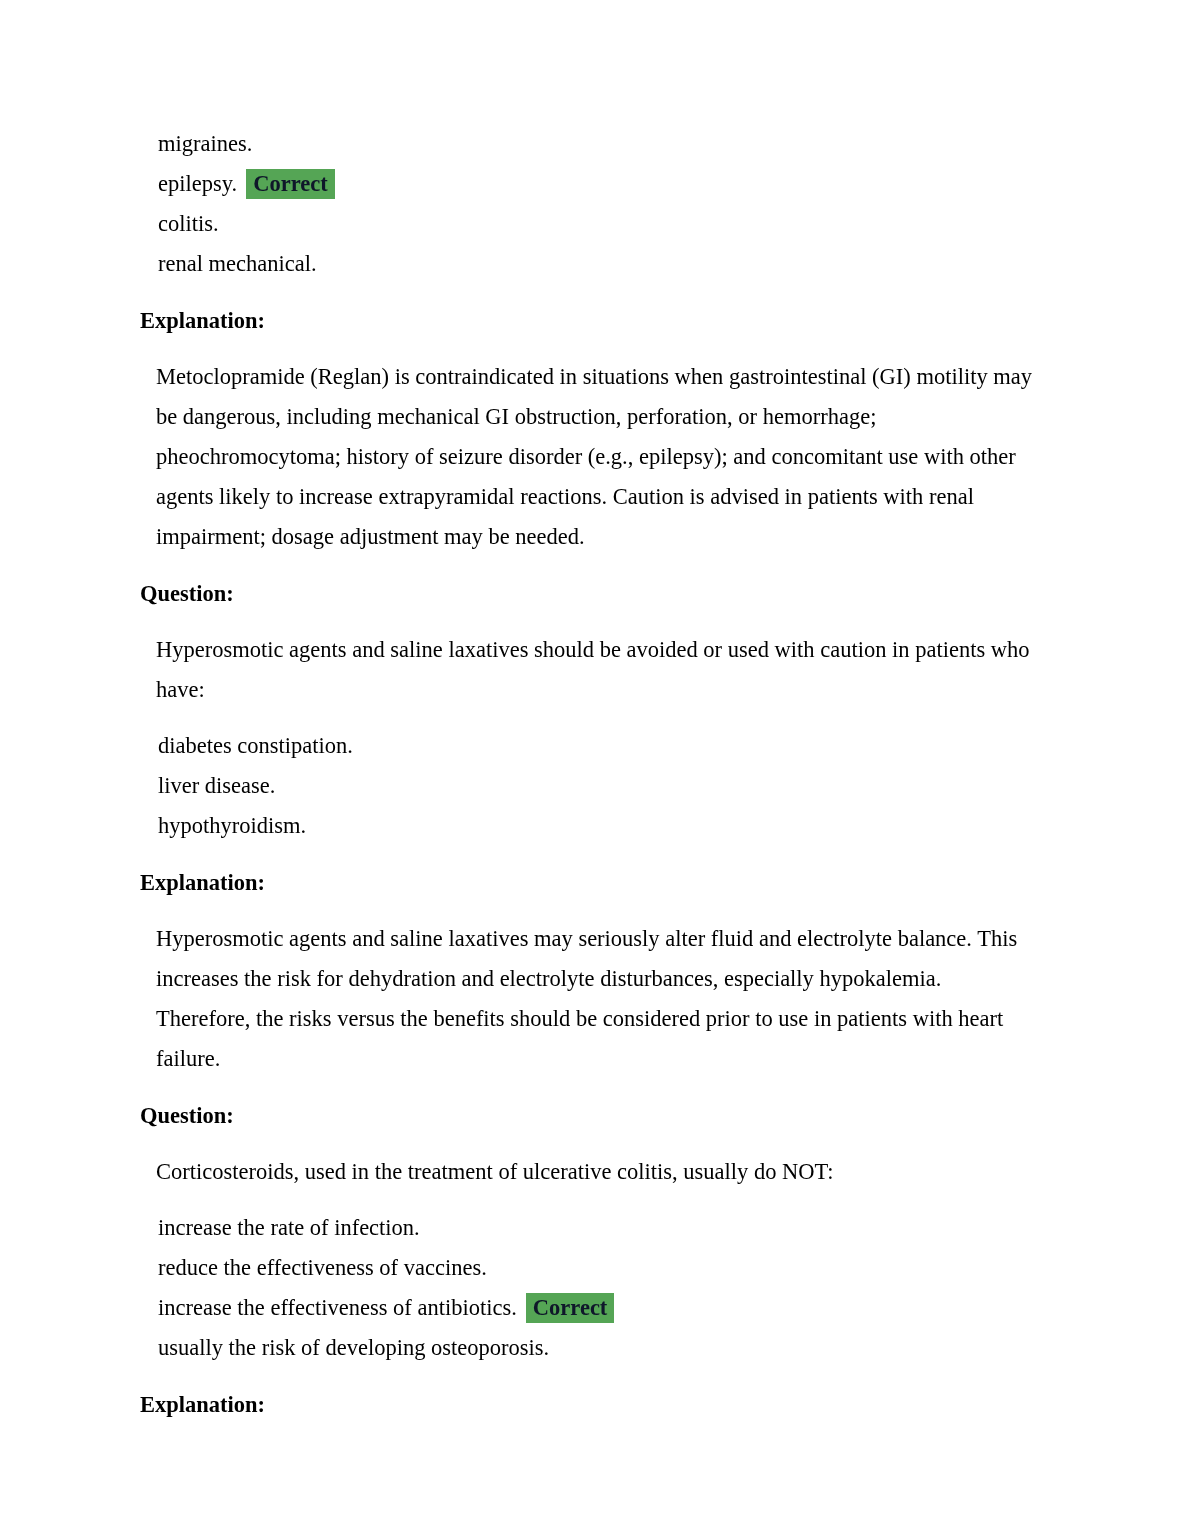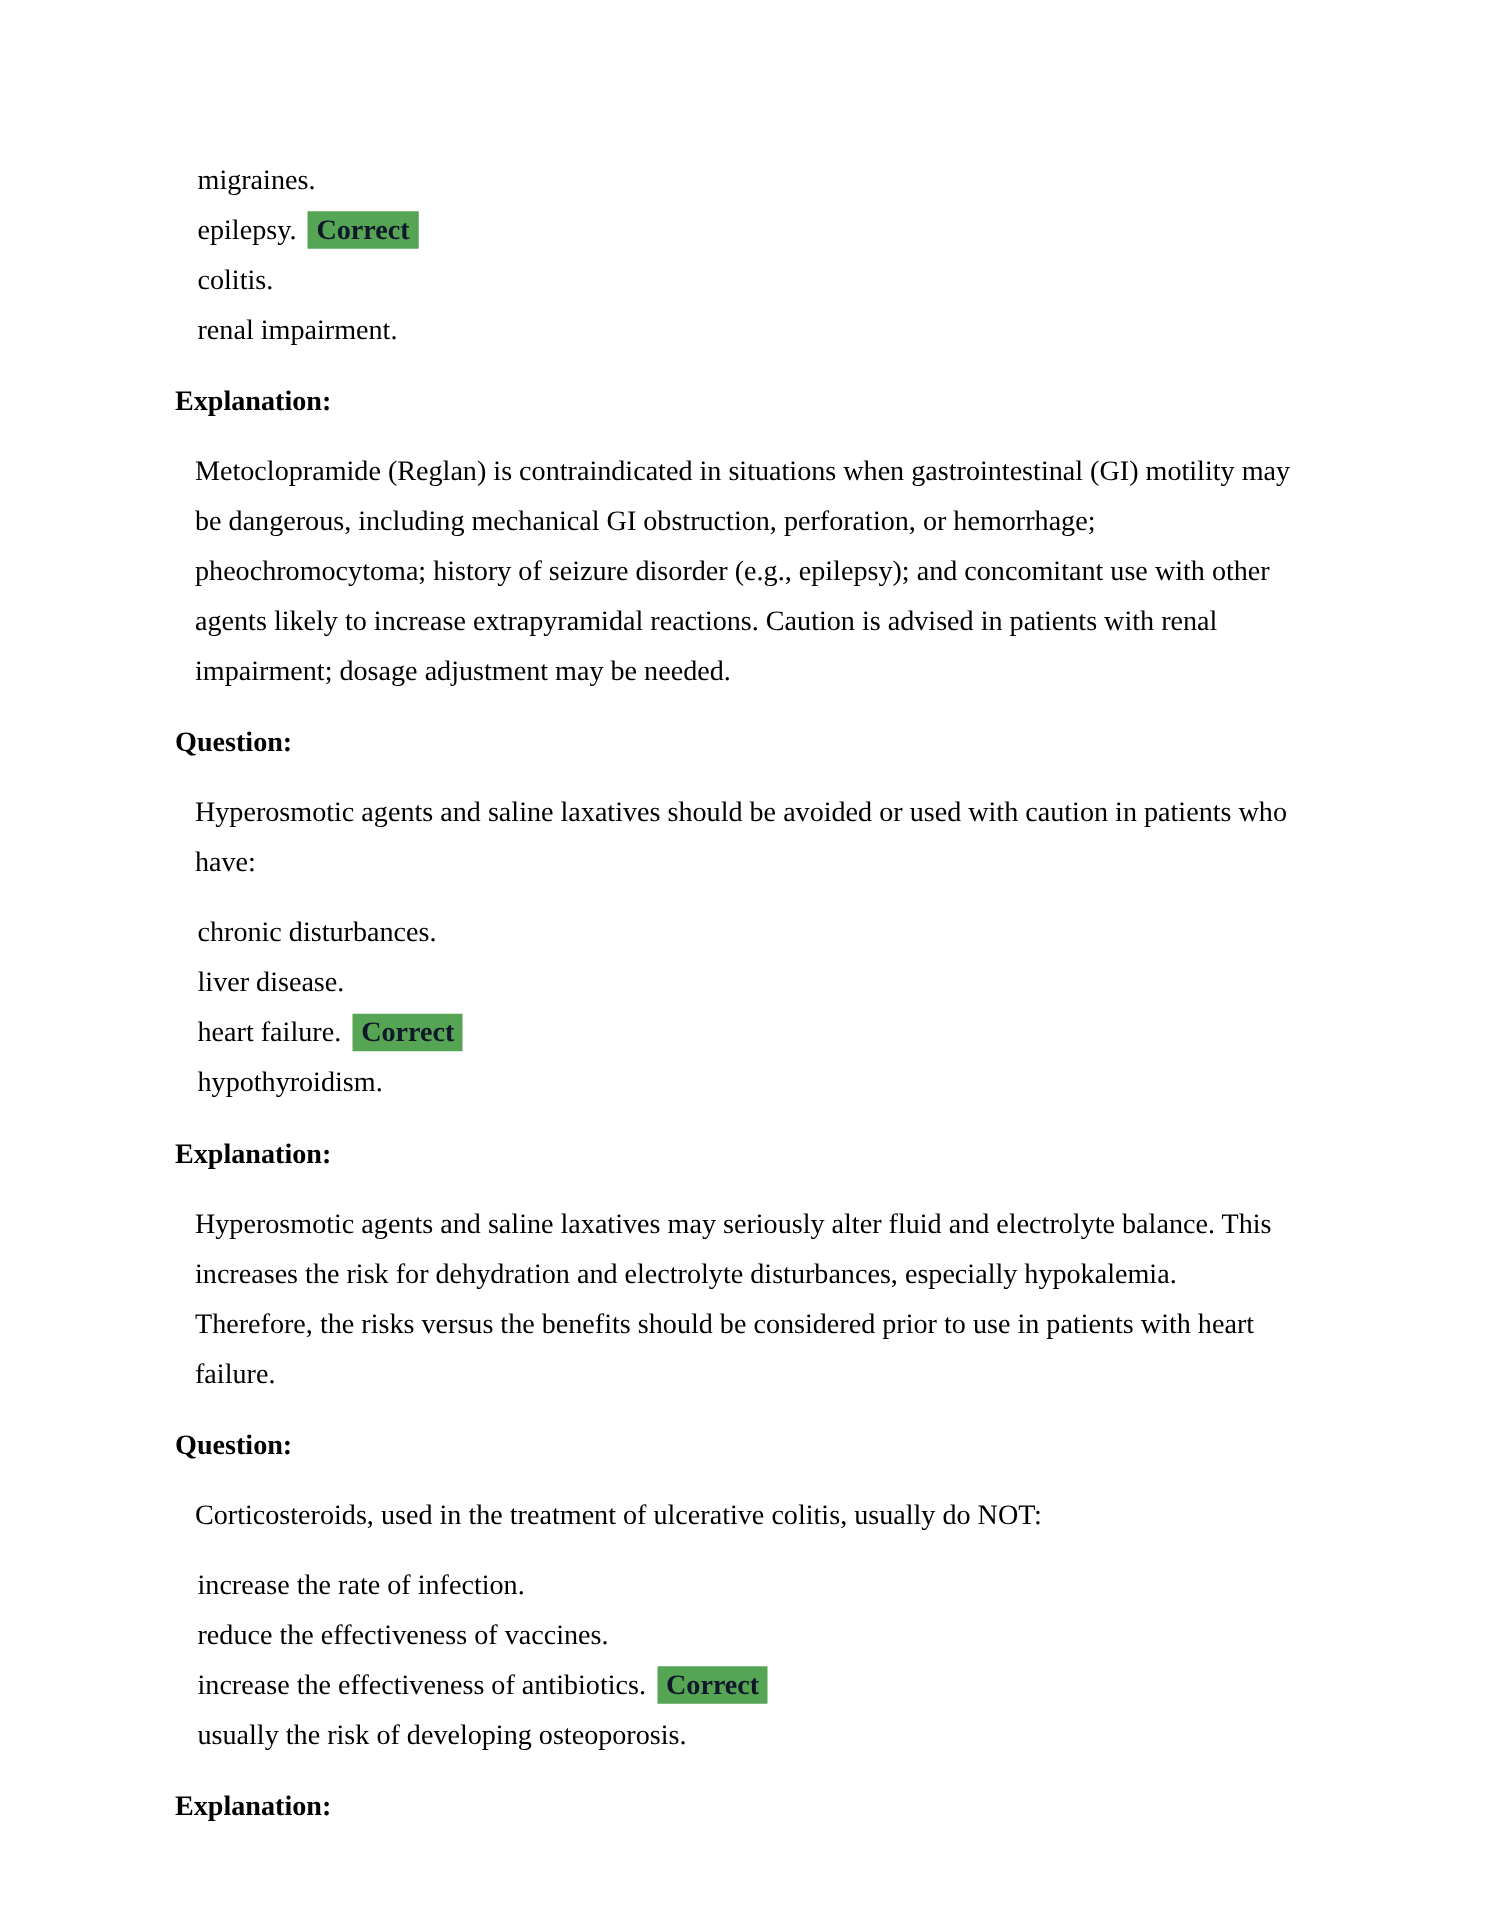--- a/index.html
+++ b/index.html
@@ -58,7 +58,7 @@
         <div class="option"><span>migraines.</span></div>
         <div class="option"><span>epilepsy.</span><span class="correct-badge" style="background: rgb(85, 165, 85);">Correct</span></div>
         <div class="option"><span>colitis.</span></div>
-        <div class="option"><span>renal impairment.</span></div>
+        <div class="option"><span>renal mechanical.</span></div>
       </div>
       <div class="heading">Explanation:</div>
       <div class="paragraph">Metoclopramide (Reglan) is contraindicated in situations when gastrointestinal (GI) motility may be dangerous, including mechanical GI obstruction, perforation, or hemorrhage; pheochromocytoma; history of seizure disorder (e.g., epilepsy); and concomitant use with other agents likely to increase extrapyramidal reactions. Caution is advised in patients with renal impairment; dosage adjustment may be needed.</div>

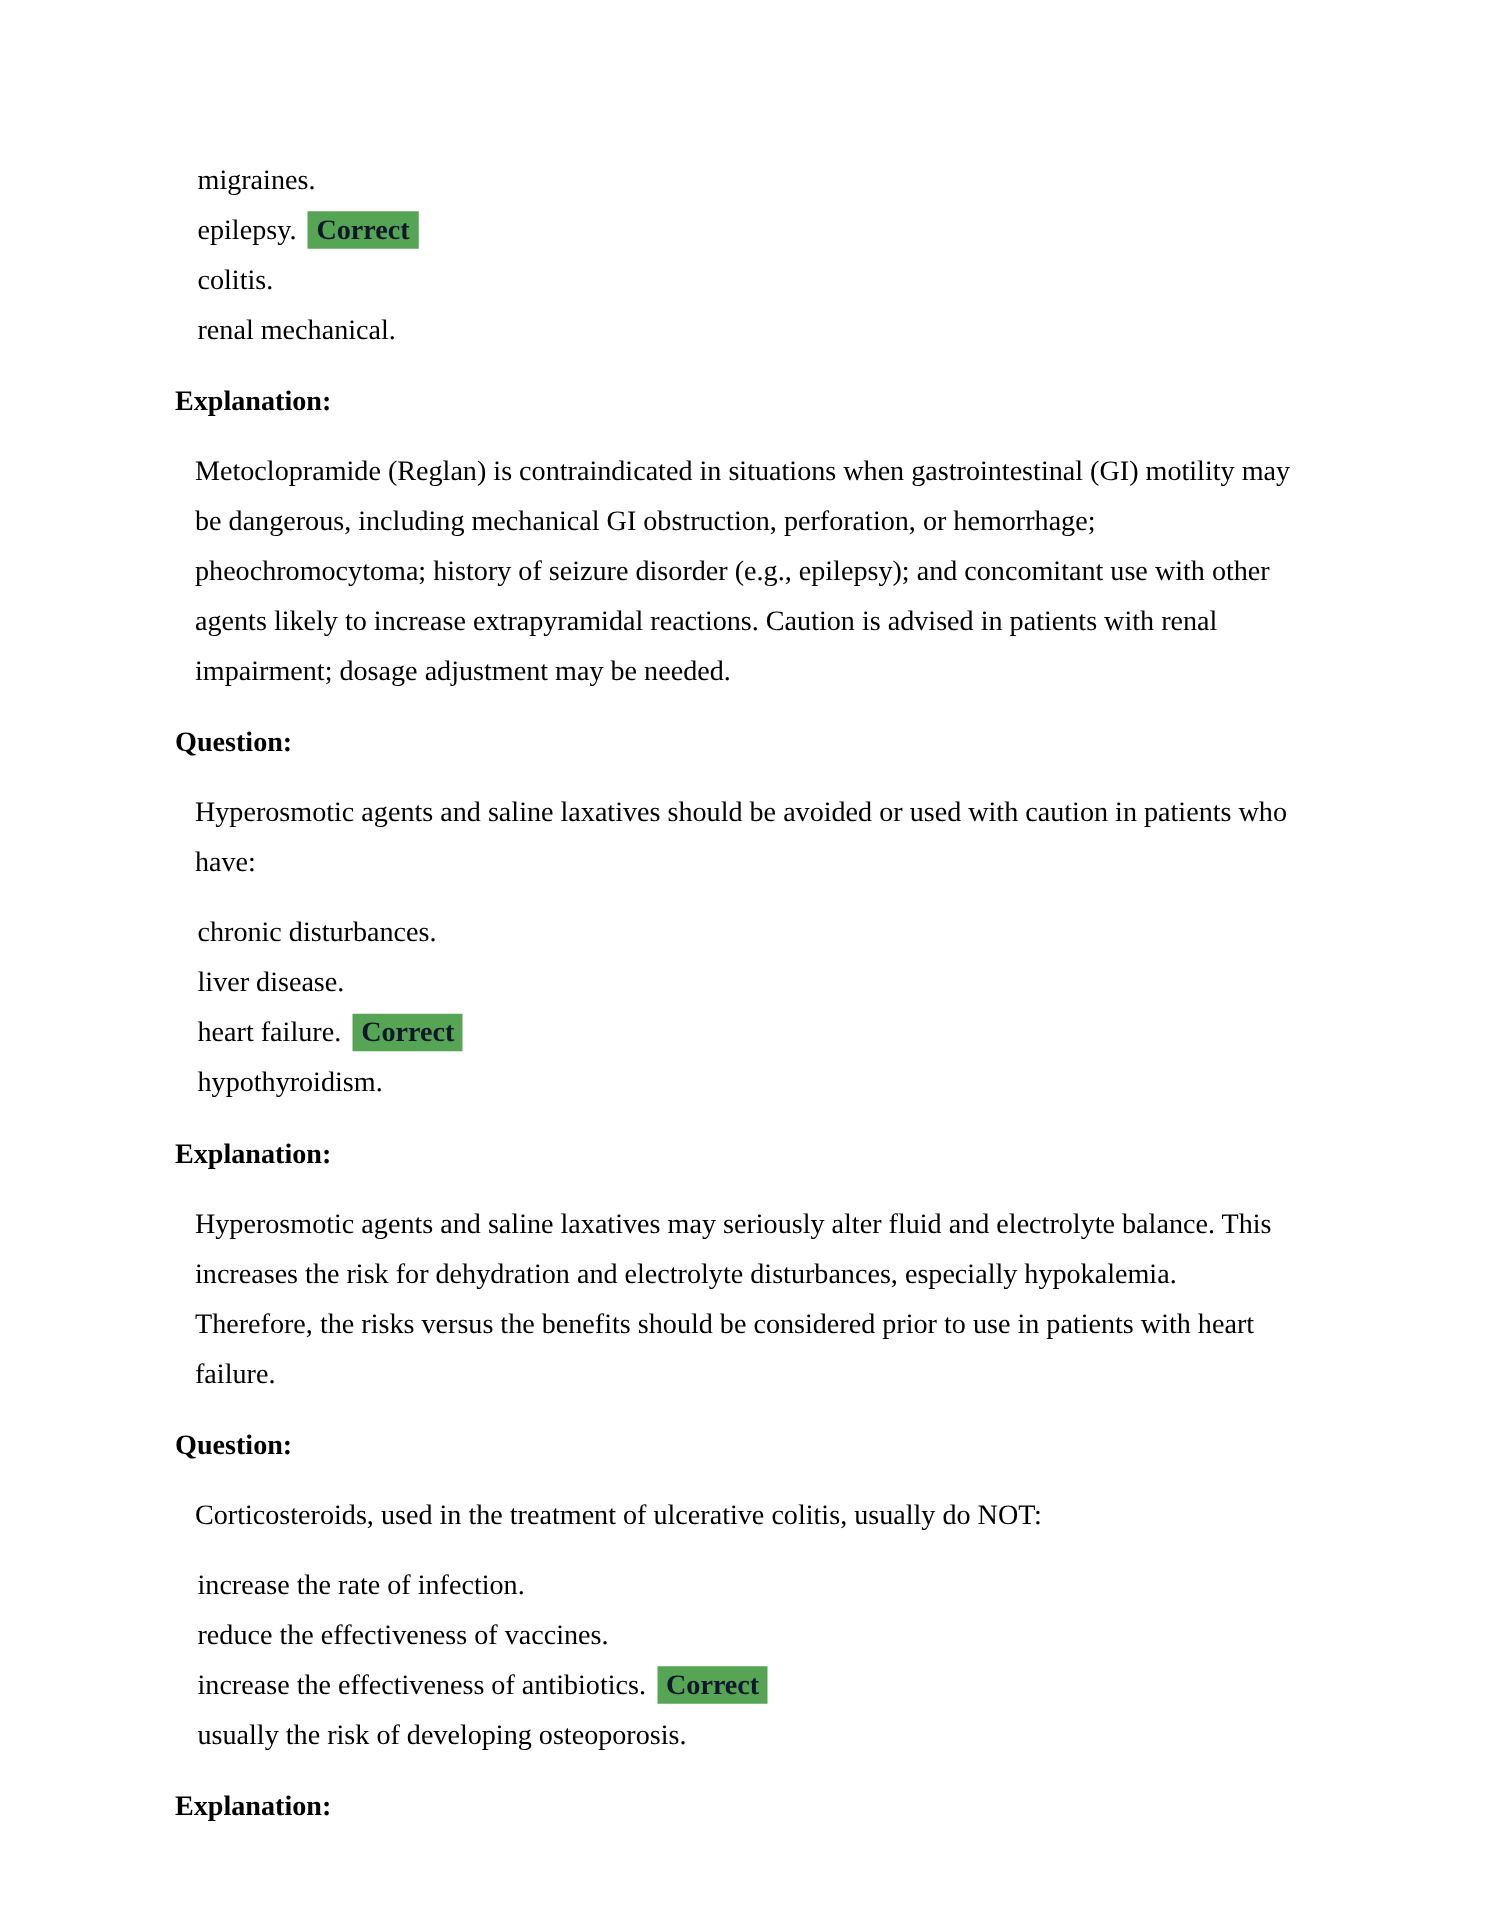--- a/index.html
+++ b/index.html
@@ -65,7 +65,7 @@
       <div class="heading">Question:</div>
       <div class="paragraph">Hyperosmotic agents and saline laxatives should be avoided or used with caution in patients who have:</div>
       <div class="options">
-        <div class="option"><span>chronic disturbances.</span></div>
+        <div class="option"><span>diabetes constipation.</span></div>
         <div class="option"><span>liver disease.</span></div>
         <div class="option"><span>heart failure.</span><span class="correct-badge" style="background: rgb(85, 165, 85);">Correct</span></div>
         <div class="option"><span>hypothyroidism.</span></div>

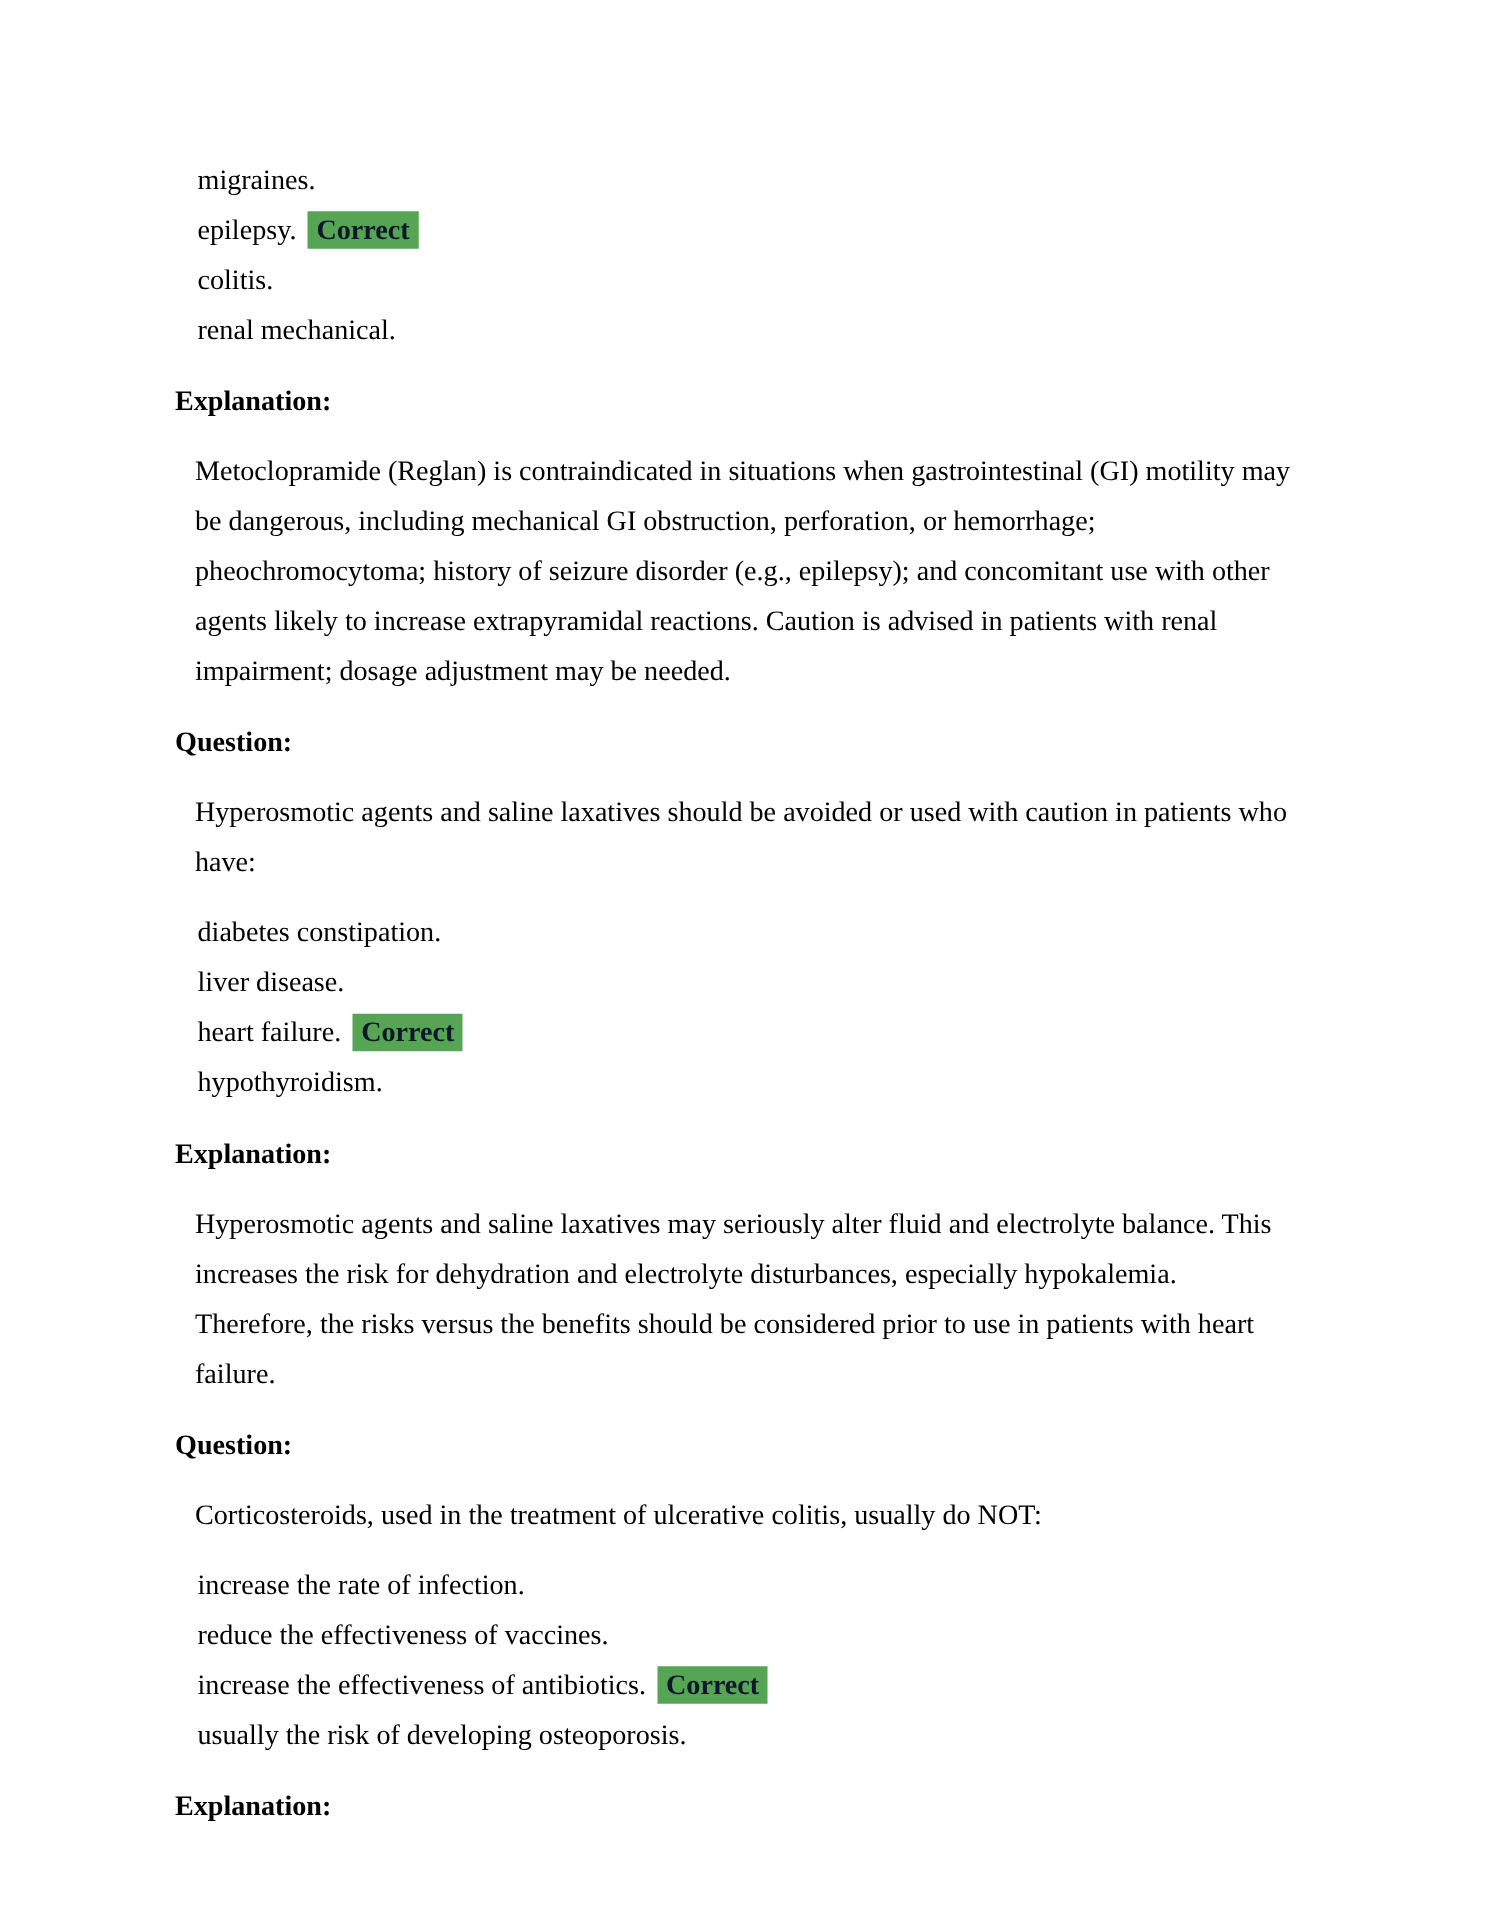--- a/index.html
+++ b/index.html
@@ -67,7 +67,6 @@
       <div class="options">
         <div class="option"><span>diabetes constipation.</span></div>
         <div class="option"><span>liver disease.</span></div>
-        <div class="option"><span>heart failure.</span><span class="correct-badge" style="background: rgb(85, 165, 85);">Correct</span></div>
         <div class="option"><span>hypothyroidism.</span></div>
       </div>
       <div class="heading">Explanation:</div>

